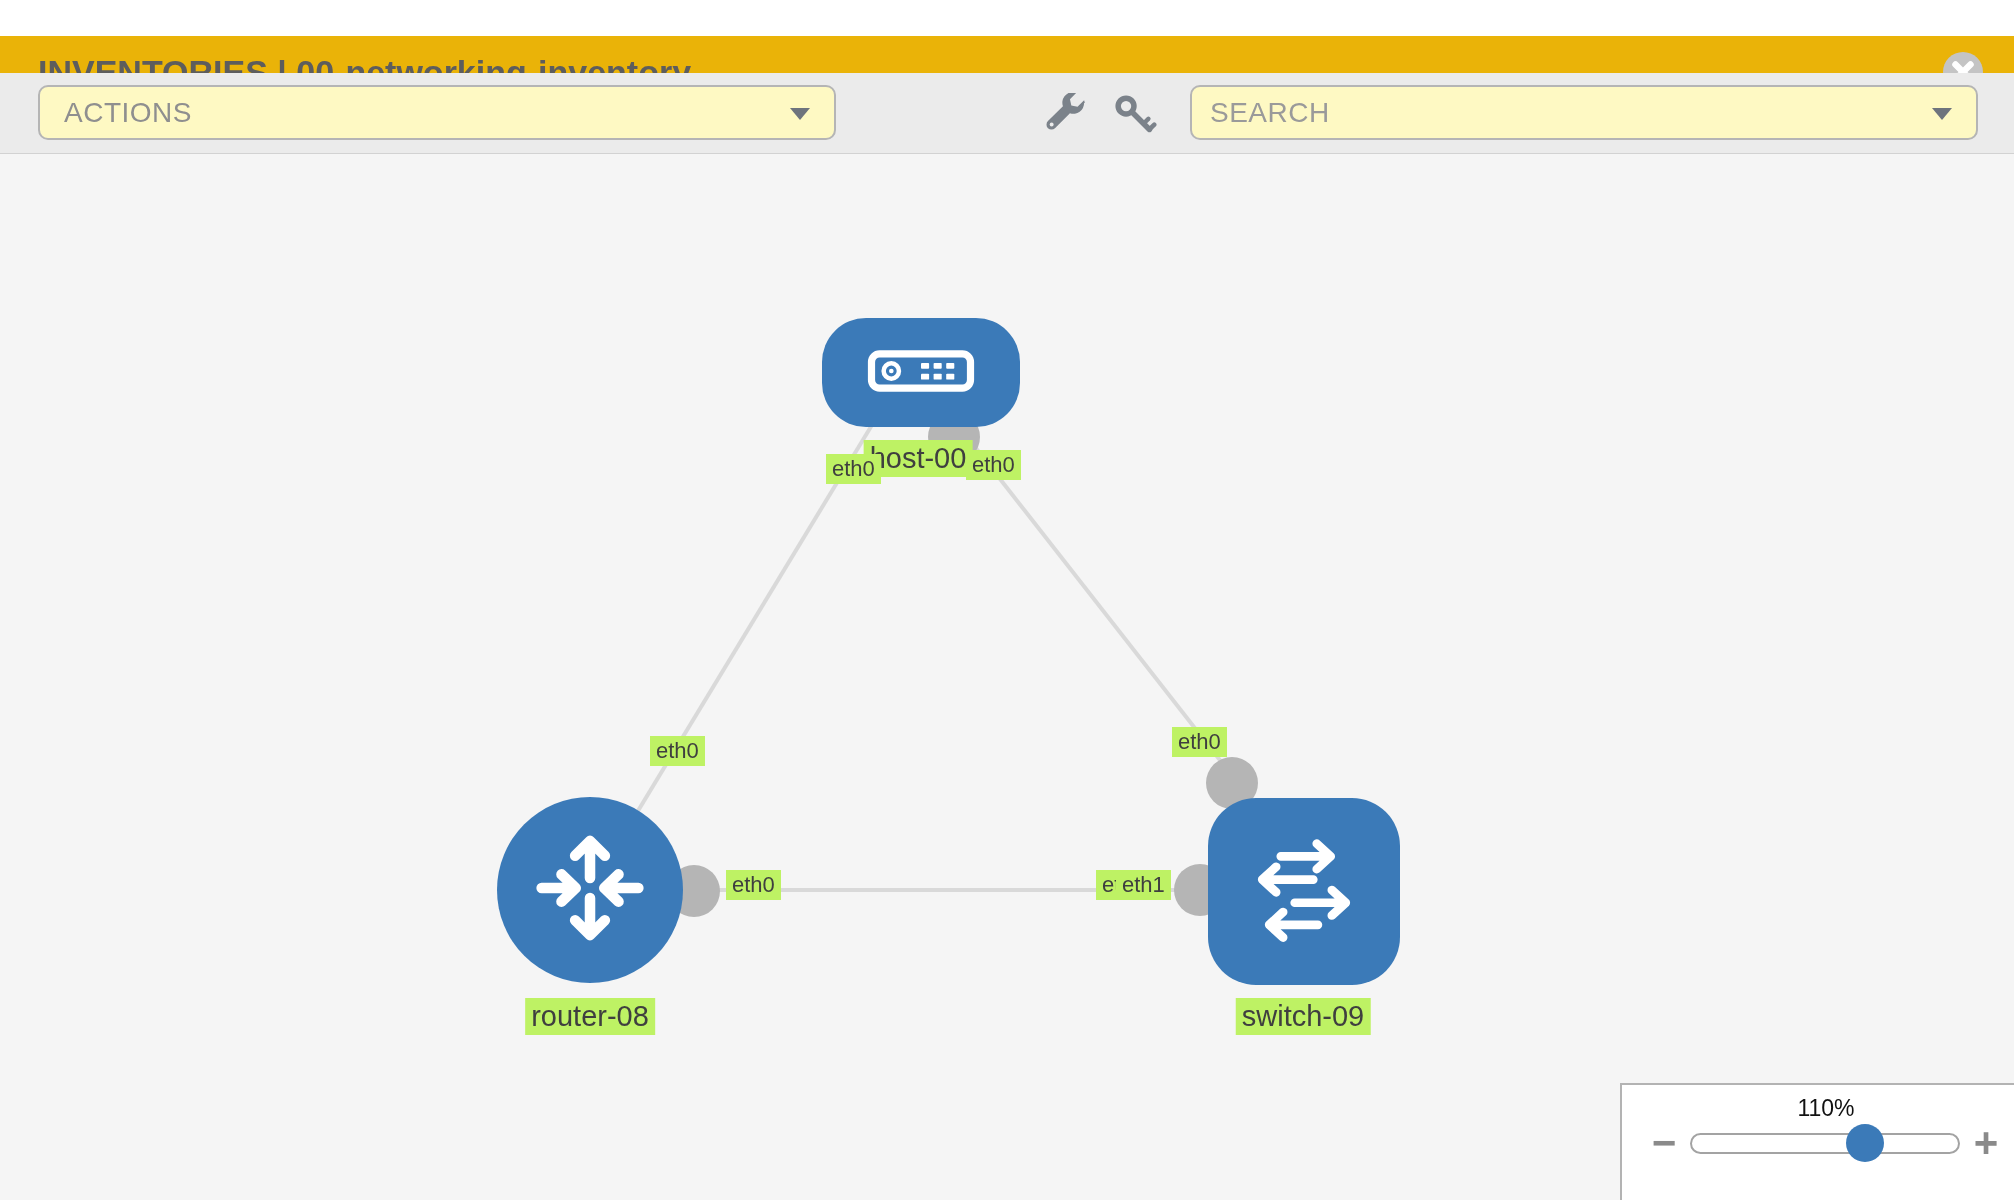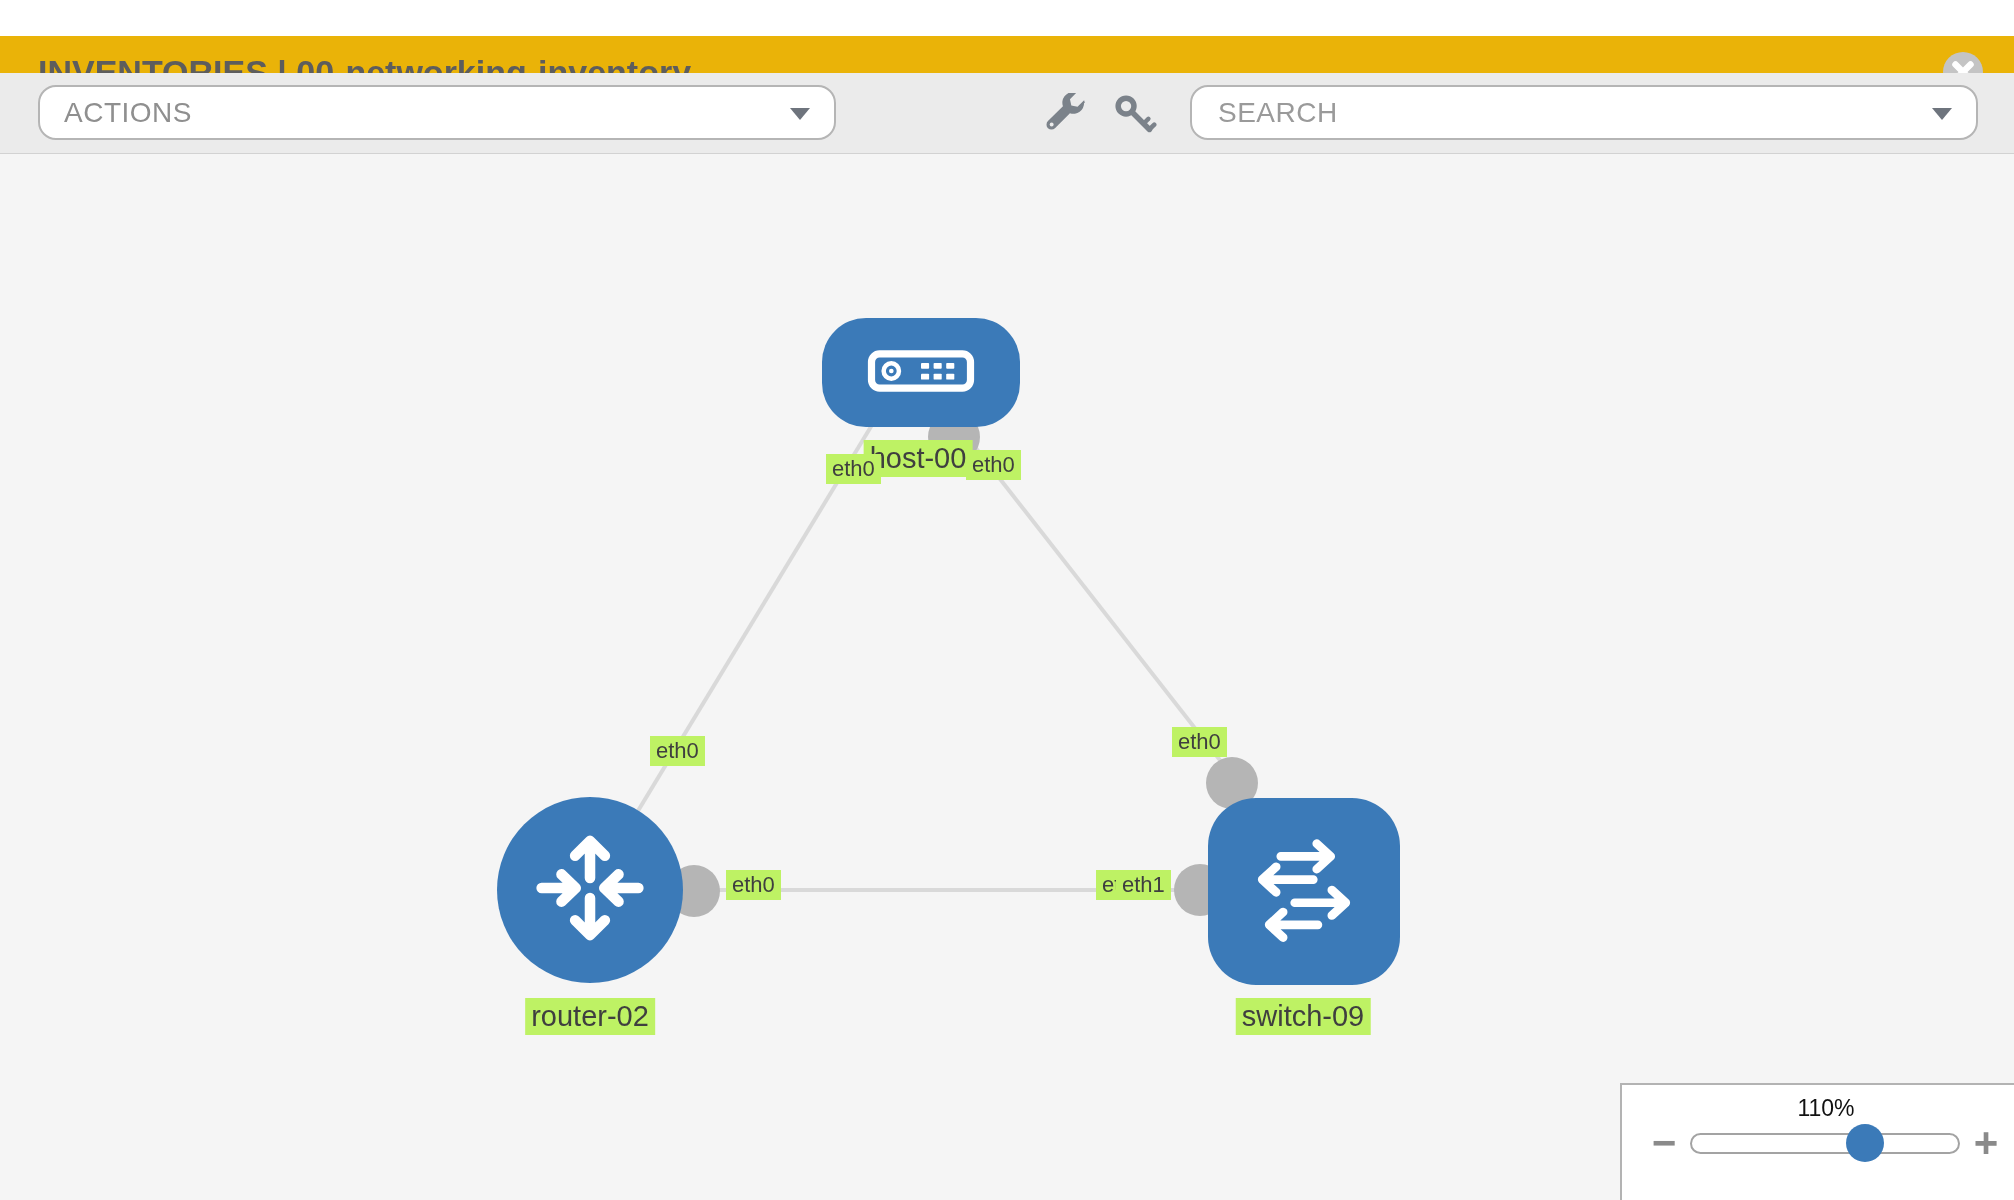--- a/index.html
+++ b/index.html
@@ -32,8 +32,8 @@
     border-bottom:1px solid #d2d2d2;
   }
   .select-box{
-    position:absolute;top:12px;height:55px;background:#ffffff;
-    border:2px solid #b5b5b5;border-radius:18px;box-sizing:border-box;
+    position:absolute;top:12px;height:55px;background:#fef9c3;
+    border:2px solid #b5b5b5;border-radius:10px;box-sizing:border-box;
     display:flex;align-items:center;cursor:pointer;
   }
   .select-box.actions{left:38px;width:798px;}

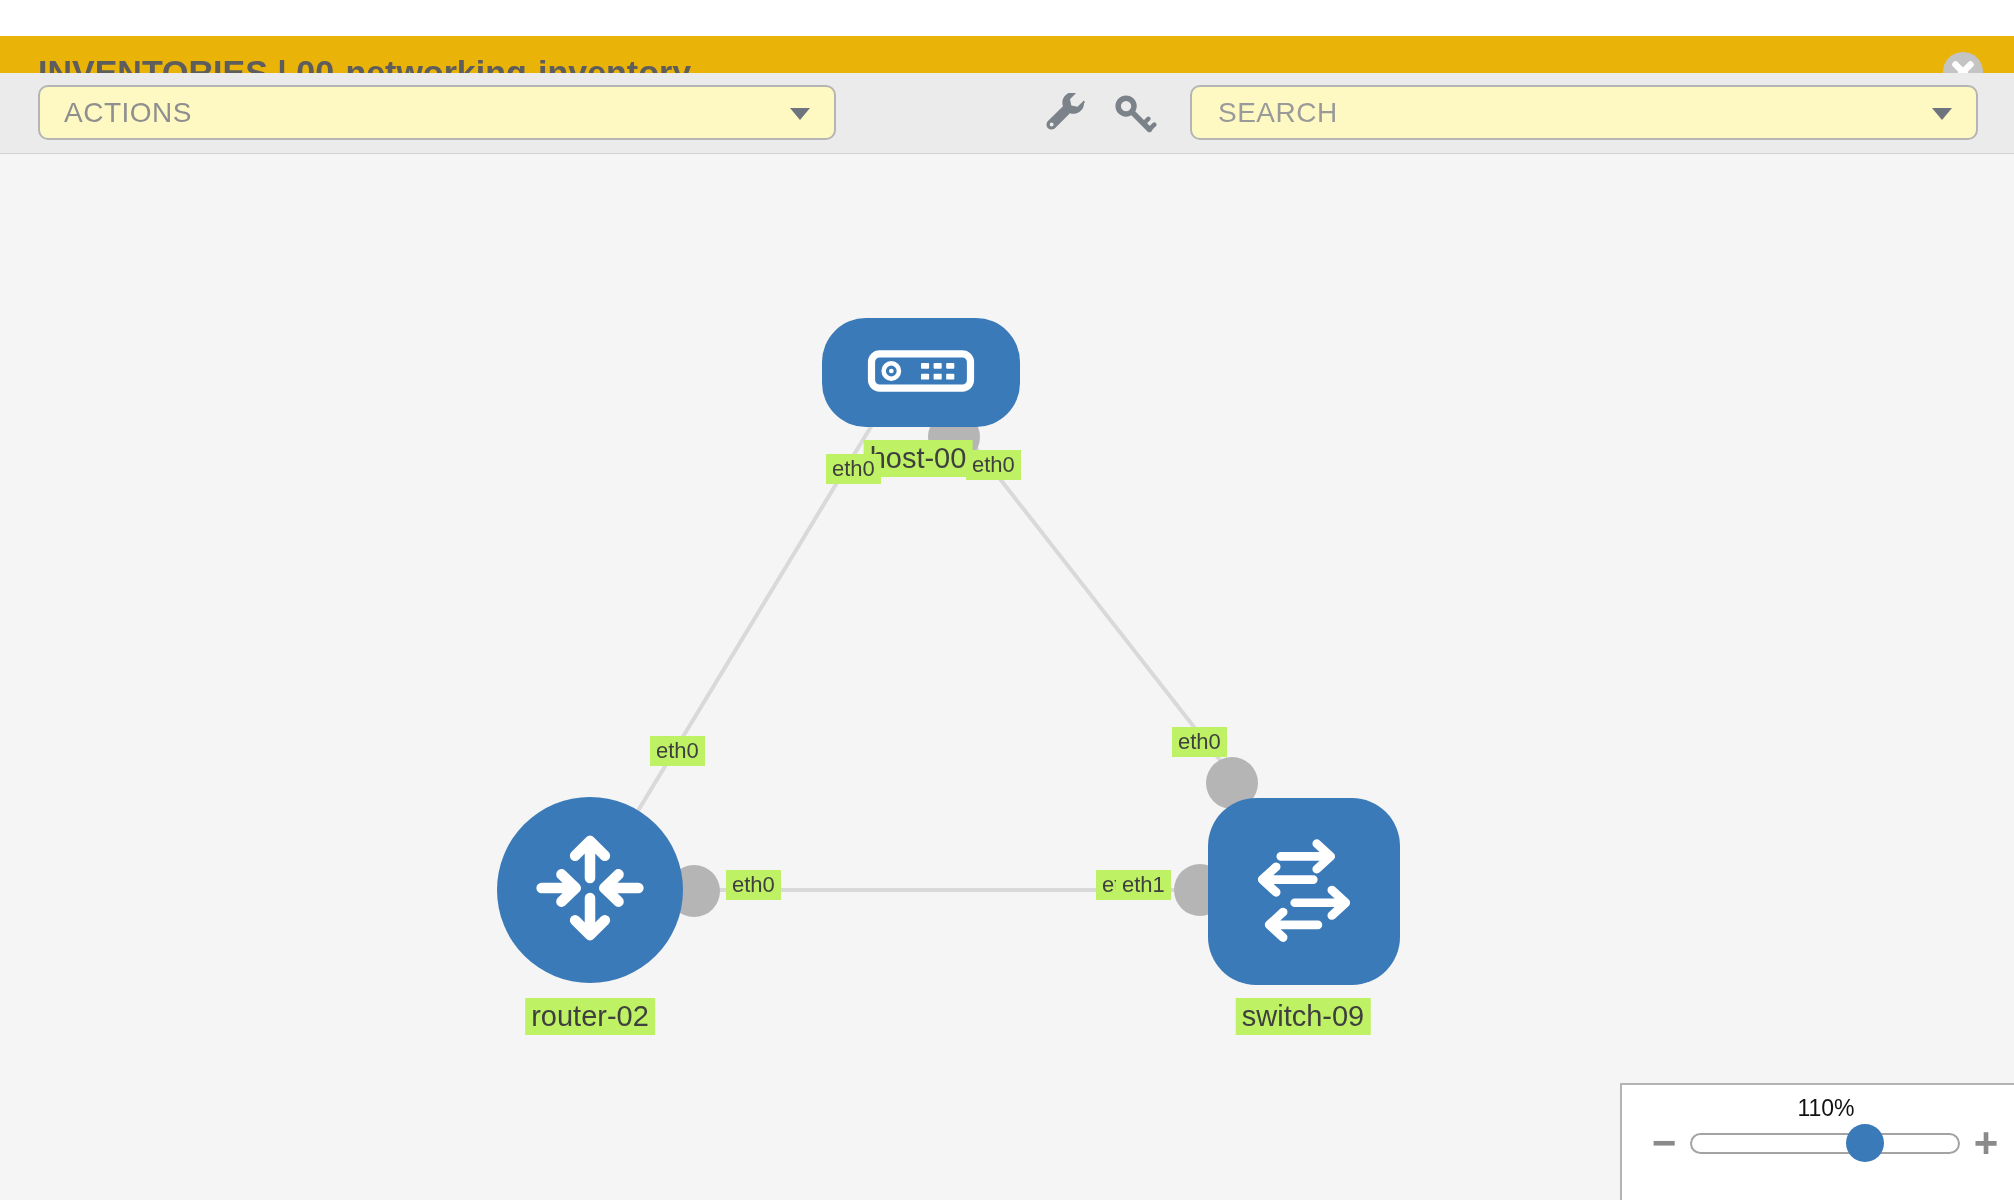--- a/index.html
+++ b/index.html
@@ -48,7 +48,7 @@
   }
   .search-input{
     border:none;outline:none;background:transparent;width:700px;height:48px;
-    margin-left:24px;font-size:28px;color:#555;
+    margin-left:16px;font-size:28px;color:#555;
     font-family:"Liberation Sans","DejaVu Sans",sans-serif;letter-spacing:0.5px;
   }
   .search-input::placeholder{color:#9a9a9a;opacity:1;}

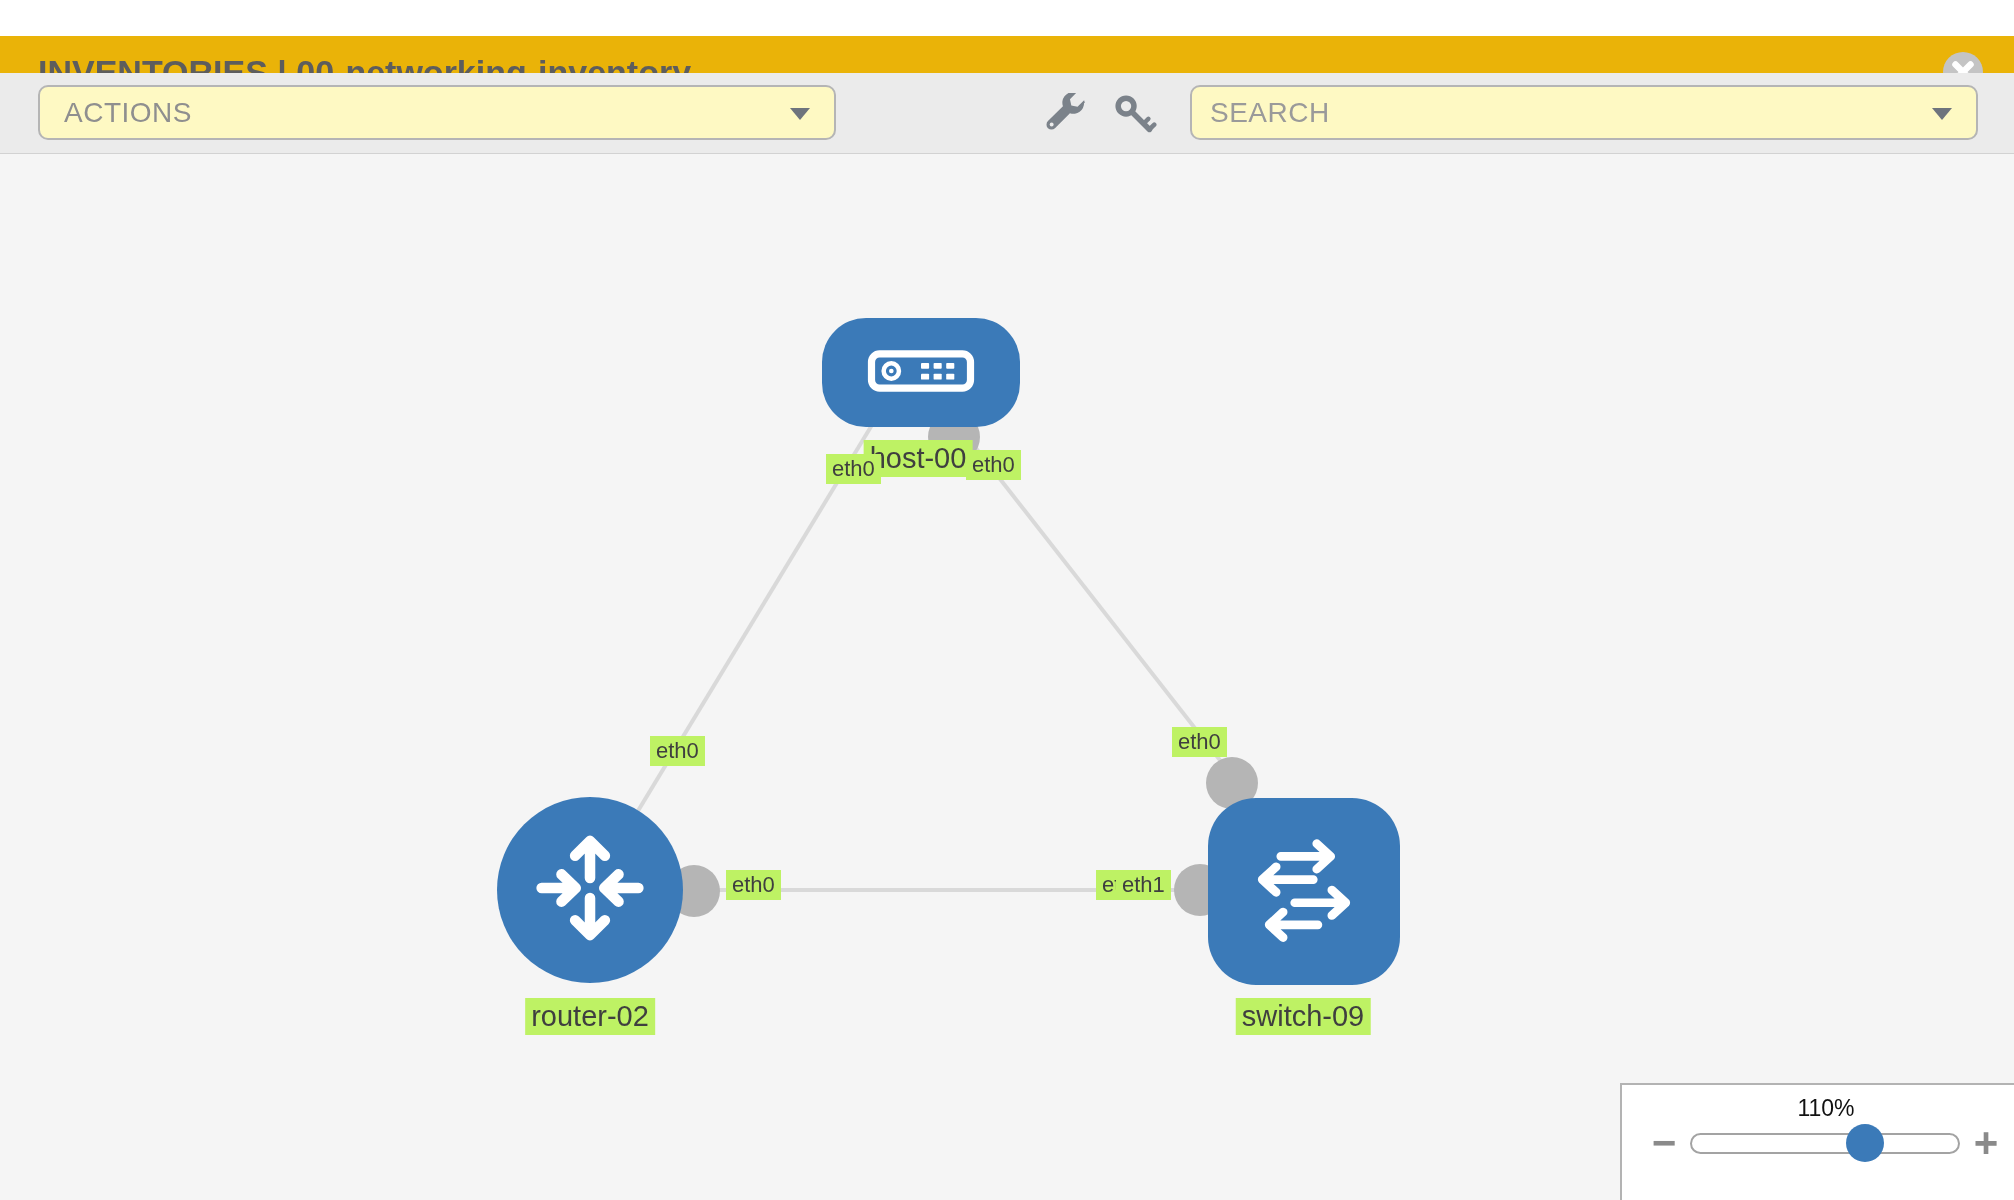--- a/index.html
+++ b/index.html
@@ -227,7 +227,7 @@
   </div>
 
   <div class="lbl name center lbl-host">host-00</div>
-  <div class="lbl name center lbl-router">router-02</div>
+  <div class="lbl name center lbl-router">router-08</div>
   <div class="lbl name center lbl-switch">switch-09</div>
 
   <div class="lbl iface if-host-left">eth0</div>

